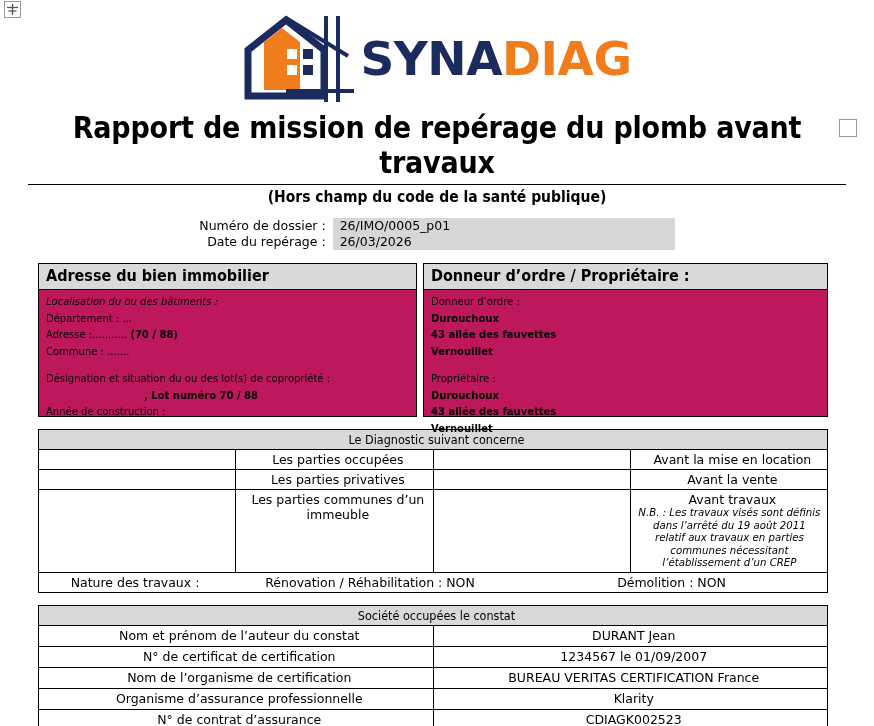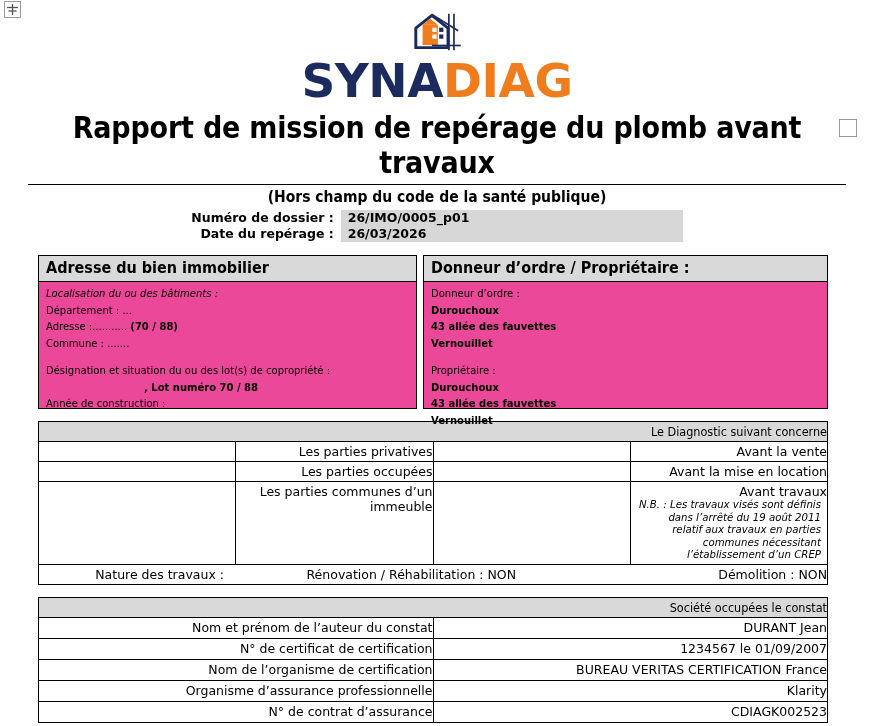--- a/index.html
+++ b/index.html
@@ -63,7 +63,6 @@
     align-items: center;
     gap: 6px;
     height: 92px;
-    flex-direction: column;
   }
   .logo-mark { width: 112px; height: 92px; display: block; }
   .logo-text {

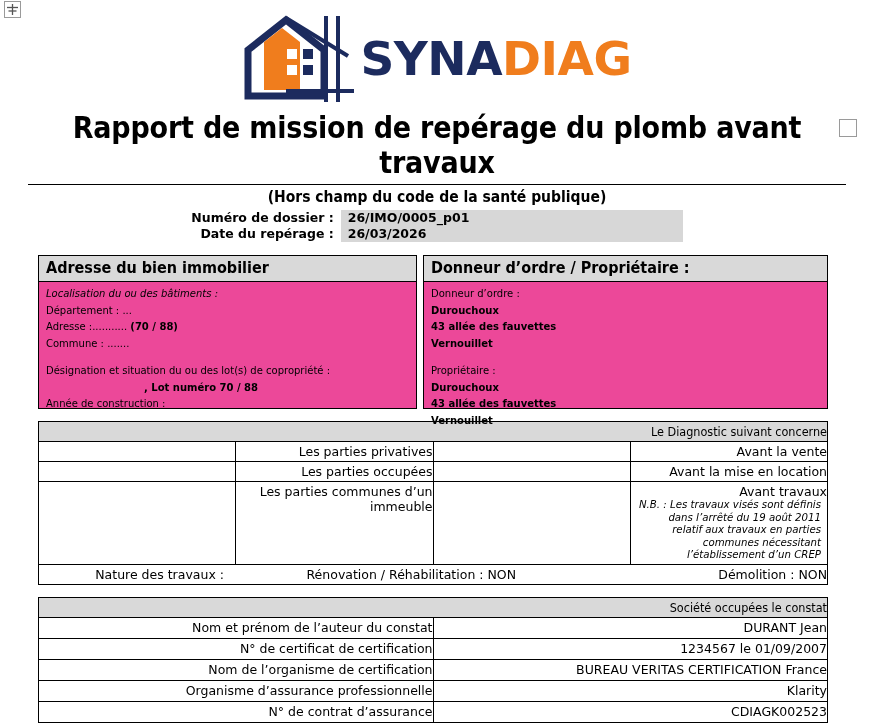--- a/index.html
+++ b/index.html
@@ -103,10 +103,9 @@
 
   
   .dossier {
-    margin: 4px 0 0 0;
+    margin: 12px 0 0 0;
     display: flex;
     justify-content: center;
-    font-weight: bold;
   }
   .dossier-inner { display: flex; }
   .dossier-labels {

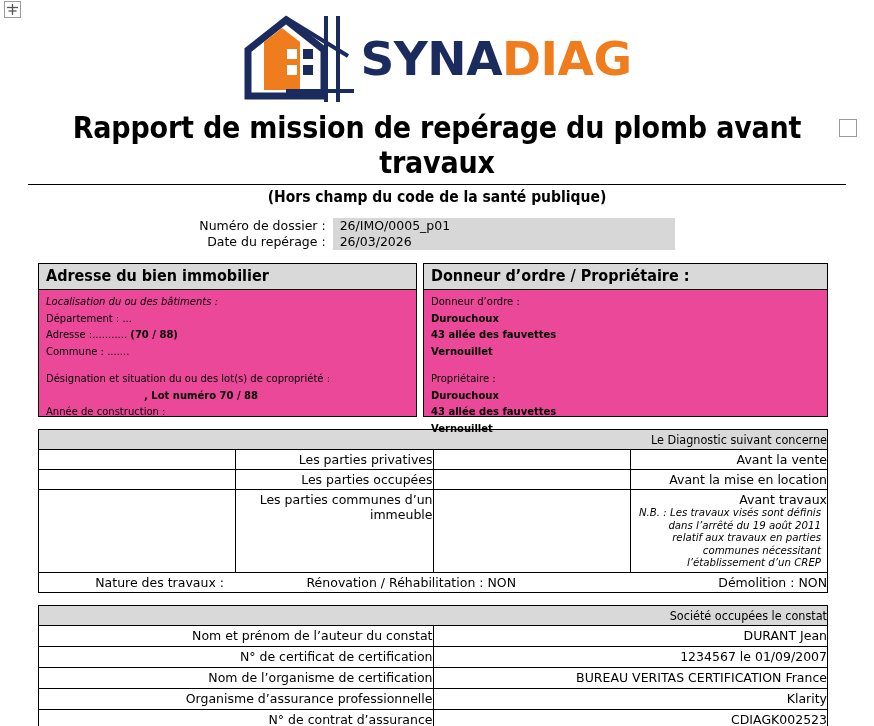--- a/index.html
+++ b/index.html
@@ -132,7 +132,7 @@
   }
   .panel {
     border: 1.3px solid #000;
-    background: #ec4899;
+    background: #be185d;
   }
   .panel-left { width: 379px; }
   .panel-right { flex: 1; }

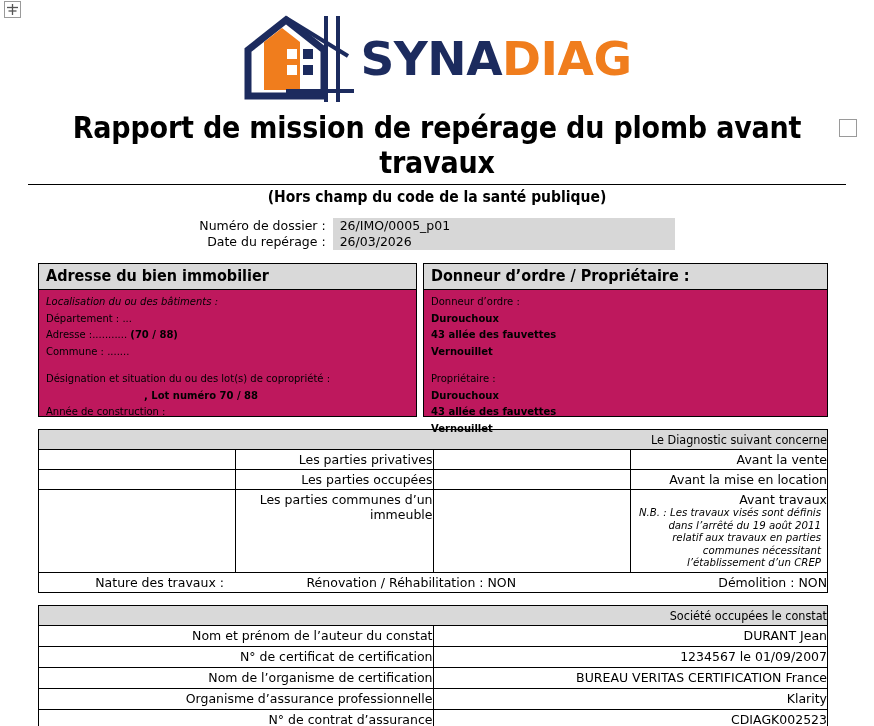--- a/index.html
+++ b/index.html
@@ -171,7 +171,7 @@
     padding: 2px 0 2px 7px;
     font-size: 12.5px;
     vertical-align: top;
-    text-align: right;
+    text-align: center;
     font-weight: normal;
   }
   td.sec-head, th.sec-head {

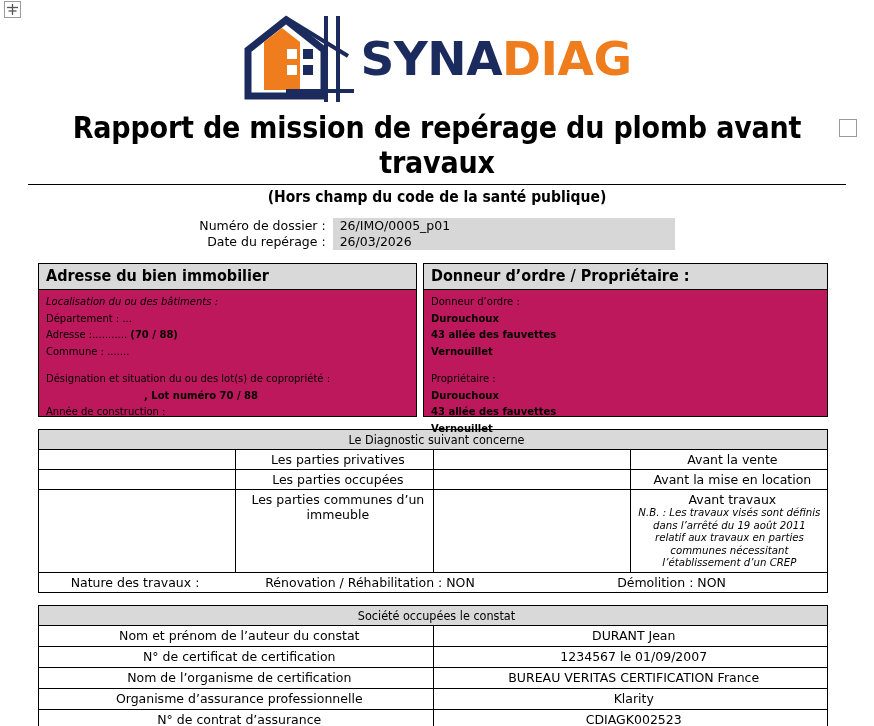--- a/index.html
+++ b/index.html
@@ -307,15 +307,15 @@
         </tr>
         <tr>
           <td class="chk">&nbsp;</td>
+          <td>Les parties occupées</td>
+          <td class="chk2">&nbsp;</td>
+          <td>Avant la mise en location</td>
+        </tr>
+        <tr>
+          <td class="chk">&nbsp;</td>
           <td>Les parties privatives</td>
           <td class="chk2">&nbsp;</td>
           <td>Avant la vente</td>
-        </tr>
-        <tr>
-          <td class="chk">&nbsp;</td>
-          <td>Les parties occupées</td>
-          <td class="chk2">&nbsp;</td>
-          <td>Avant la mise en location</td>
         </tr>
         <tr class="row-tall">
           <td class="chk">&nbsp;</td>

